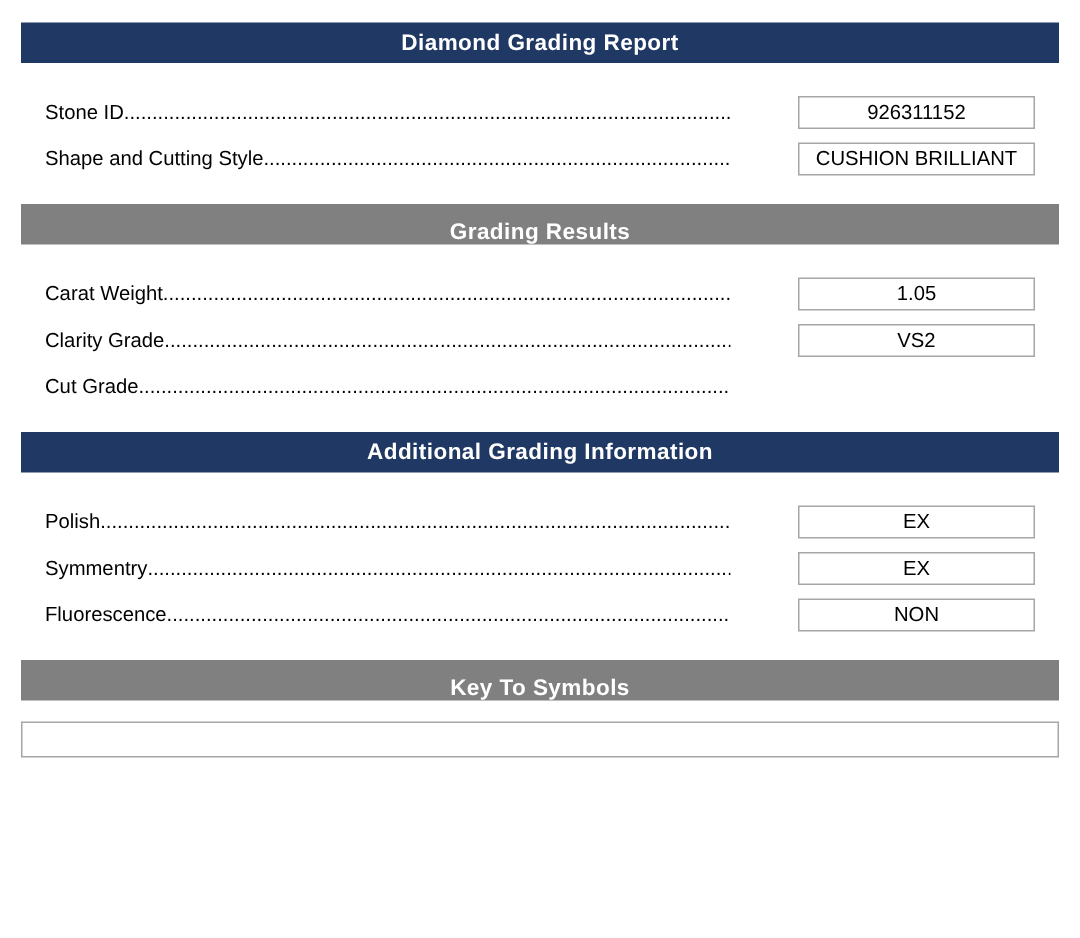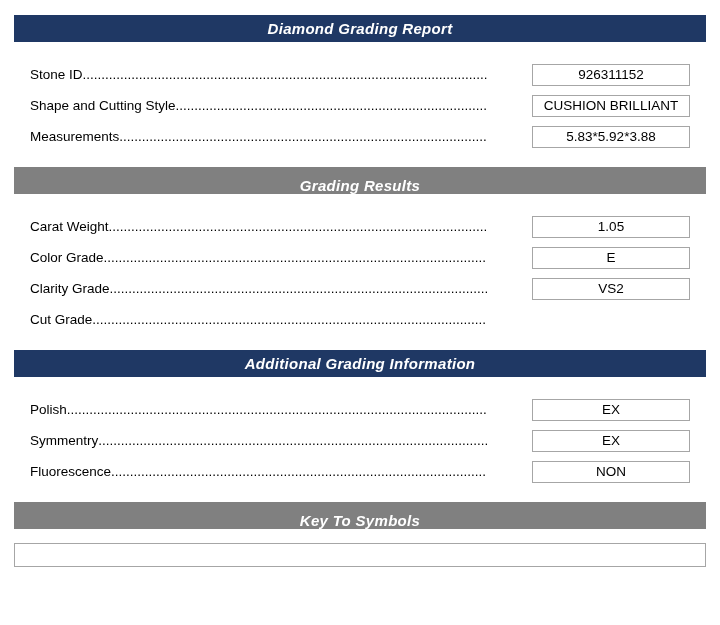--- a/index.html
+++ b/index.html
@@ -22,7 +22,6 @@
     font-weight: bold;
     font-size: 15px;
     letter-spacing: 0.3px;
-    font-style: italic;
   }
   .bar.navy { background: #1f3864; }
   .bar.gray { background: #808080; align-items: flex-end; }

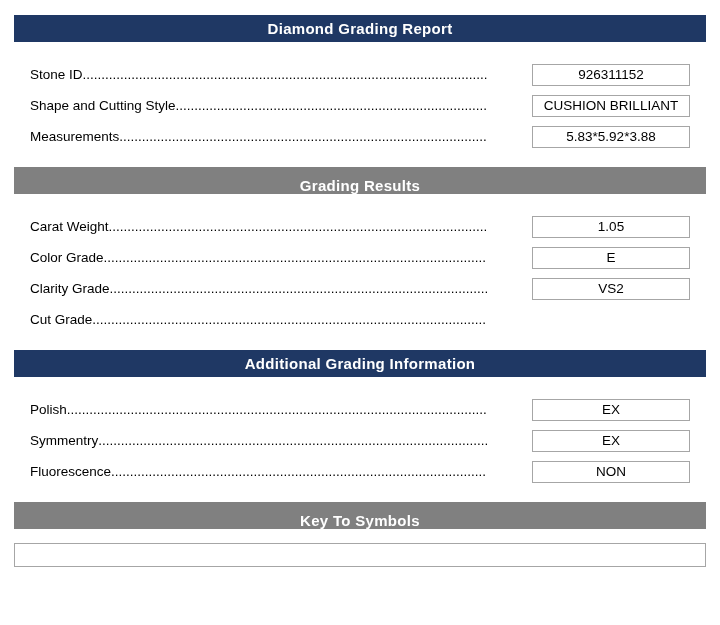--- a/index.html
+++ b/index.html
@@ -98,13 +98,6 @@
         <span>CUSHION BRILLIANT</span>
       </div>
     </div>
-    <div class="row">
-      <span class="field-label">Measurements</span>
-      <span class="dots"></span>
-      <div class="value-box">
-        <span>5.83*5.92*3.88</span>
-      </div>
-    </div>
   </div>
 
   <div class="bar gray">

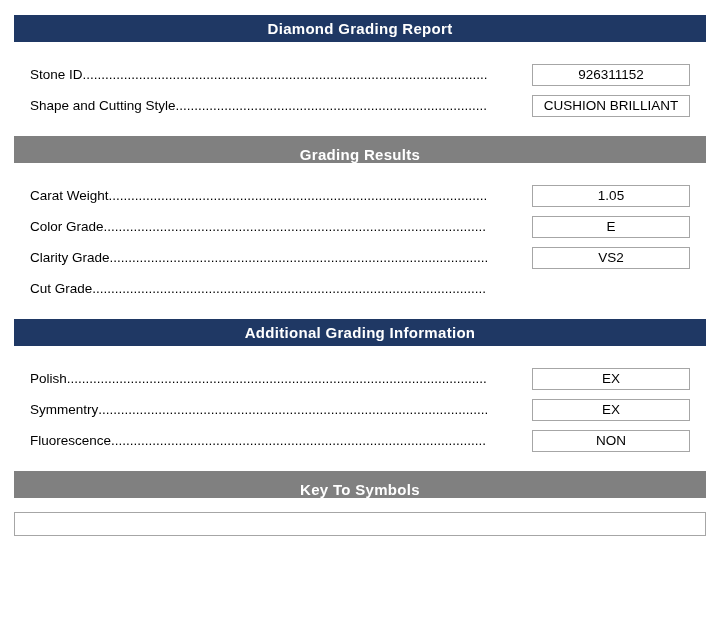--- a/index.html
+++ b/index.html
@@ -113,13 +113,6 @@
       </div>
     </div>
     <div class="row">
-      <span class="field-label">Color Grade</span>
-      <span class="dots"></span>
-      <div class="value-box">
-        <span>E</span>
-      </div>
-    </div>
-    <div class="row">
       <span class="field-label">Clarity Grade</span>
       <span class="dots"></span>
       <div class="value-box">

